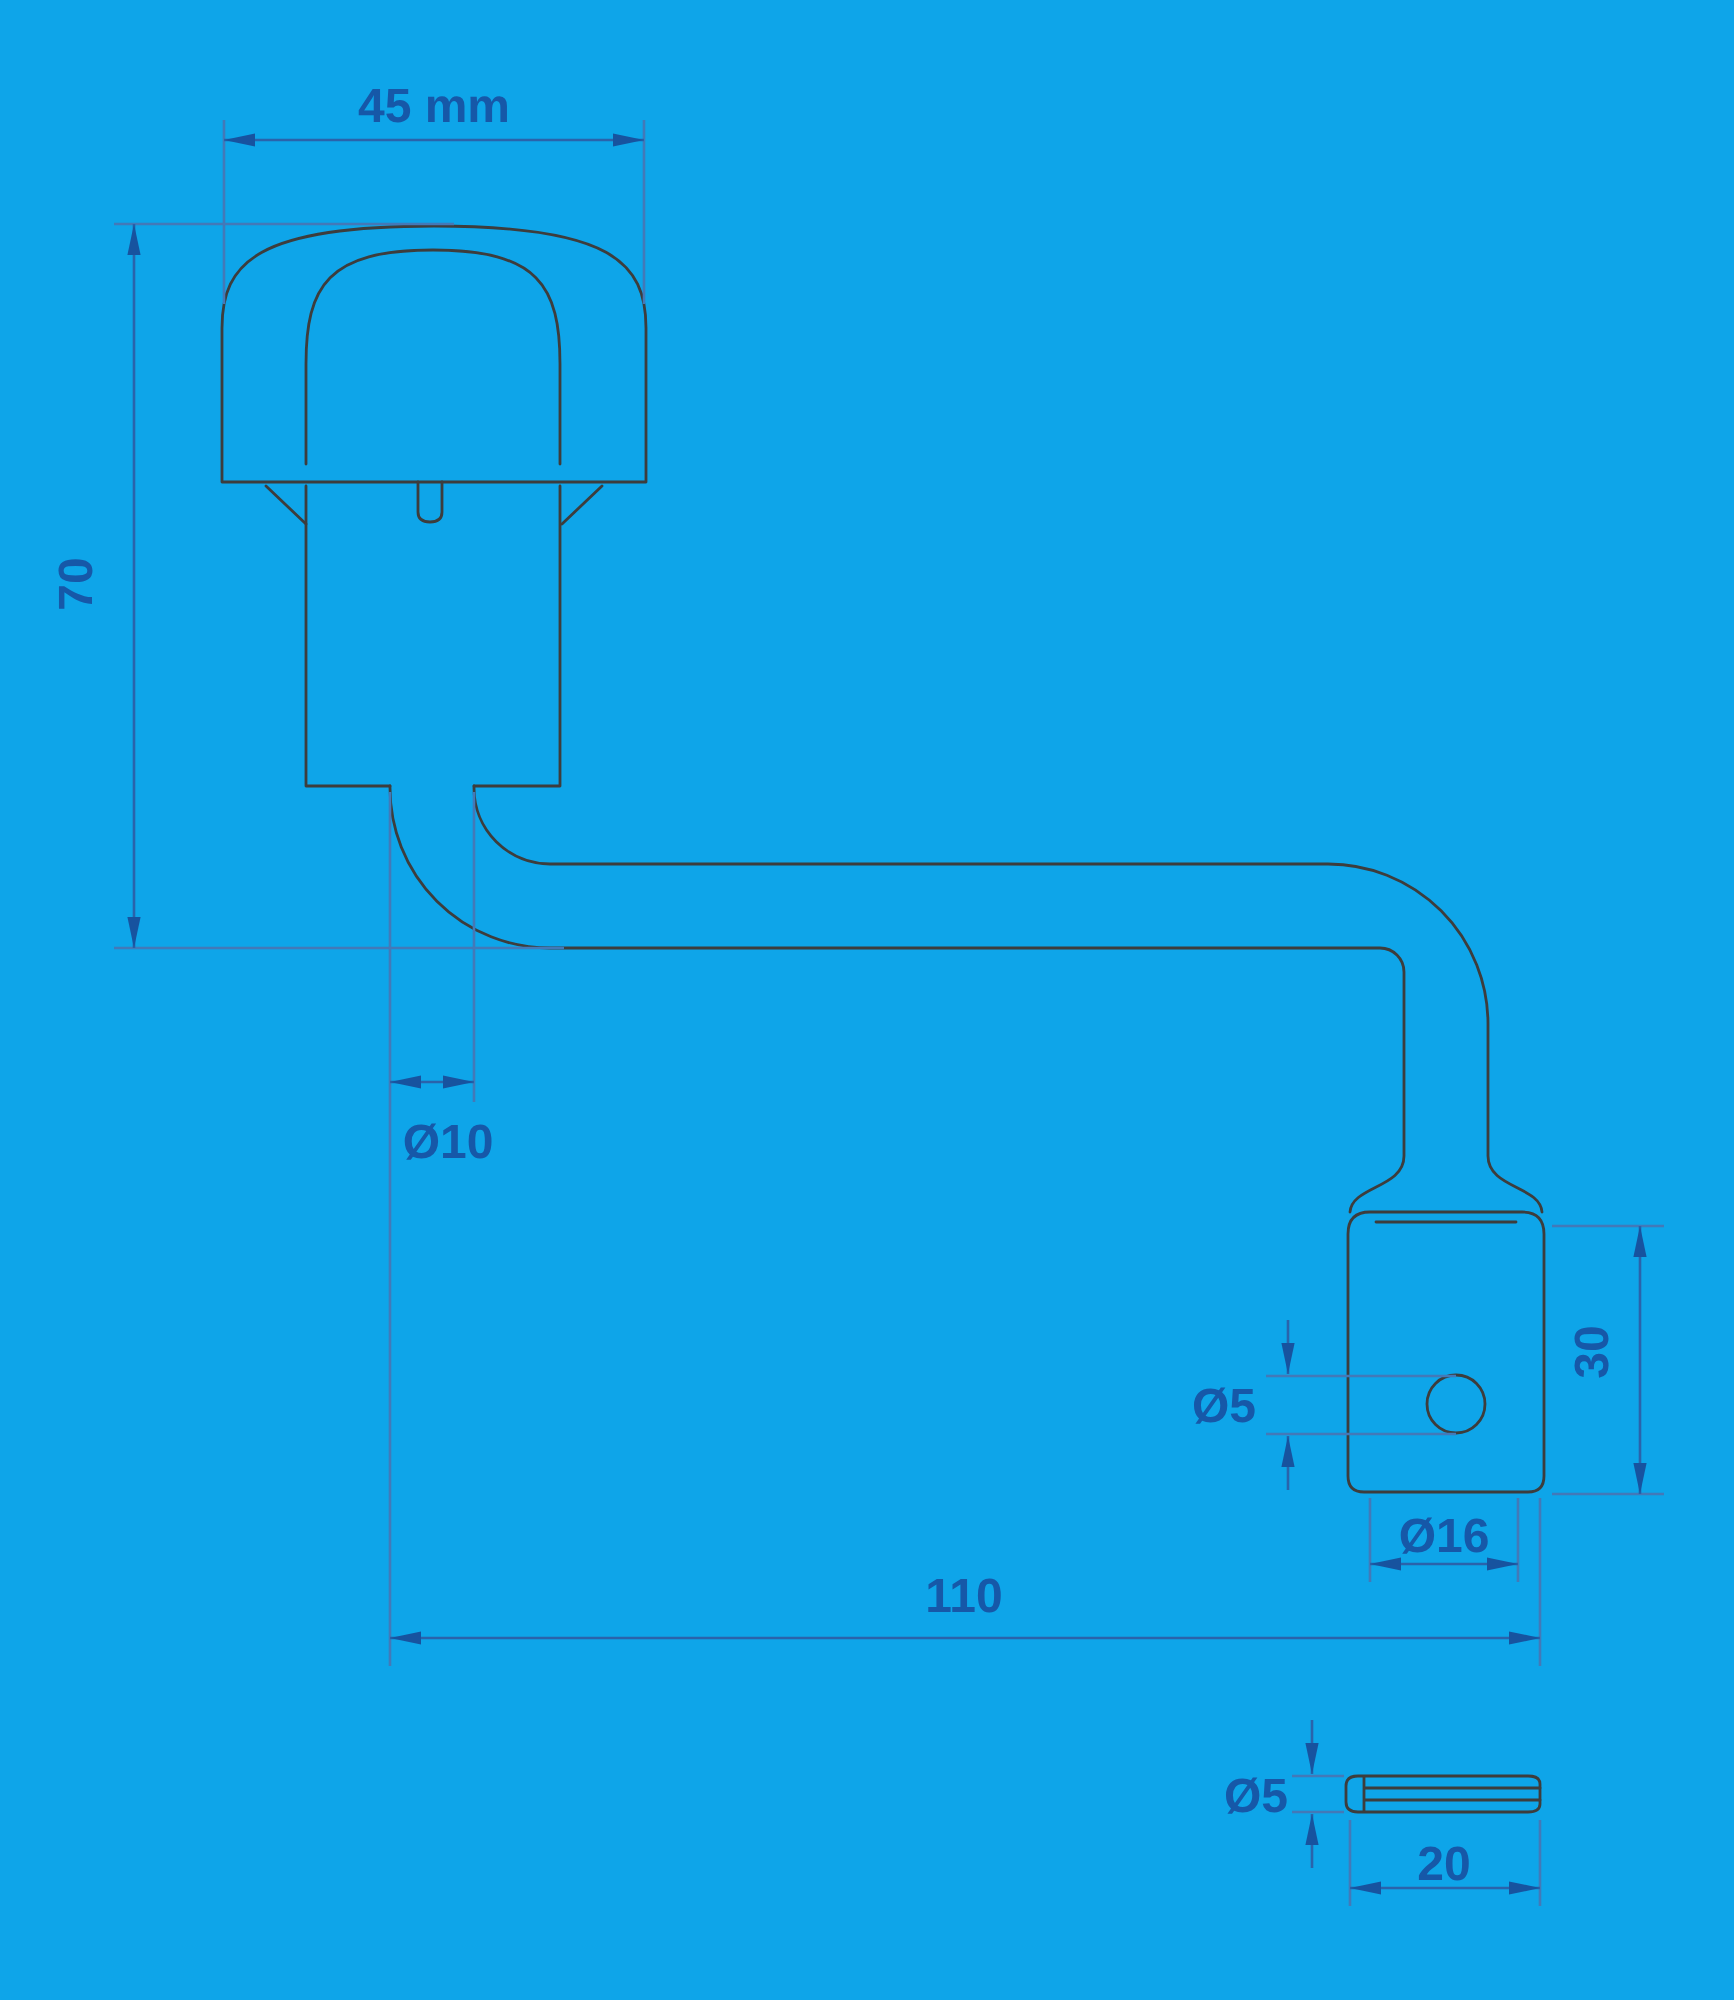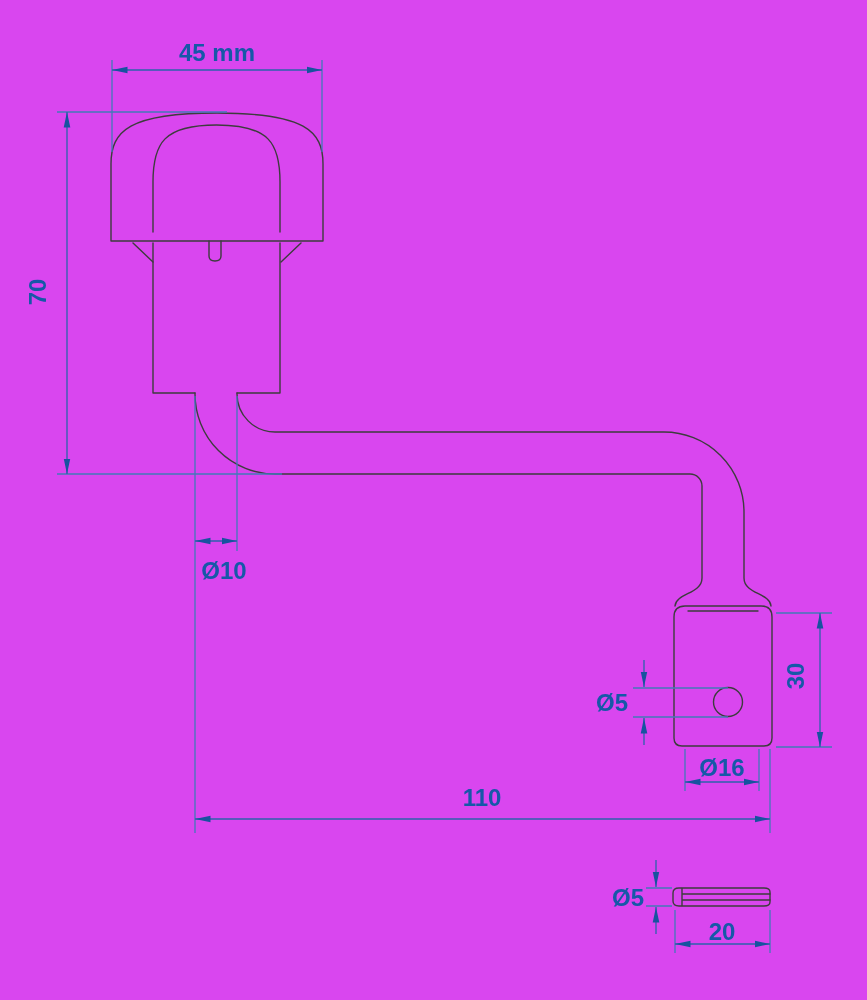--- a/index.html
+++ b/index.html
@@ -4,7 +4,7 @@
 <style>
   html,body { margin:0; padding:0; background:#ffffff; }
   .canvas {
-    position:relative; width:867px; height:1000px; background:#d946ef;
+    position:relative; width:867px; height:1000px; background:#0ea5e9;
     font-family:"Liberation Sans", sans-serif; overflow:hidden;
   }
   svg { position:absolute; left:0; top:0; }

